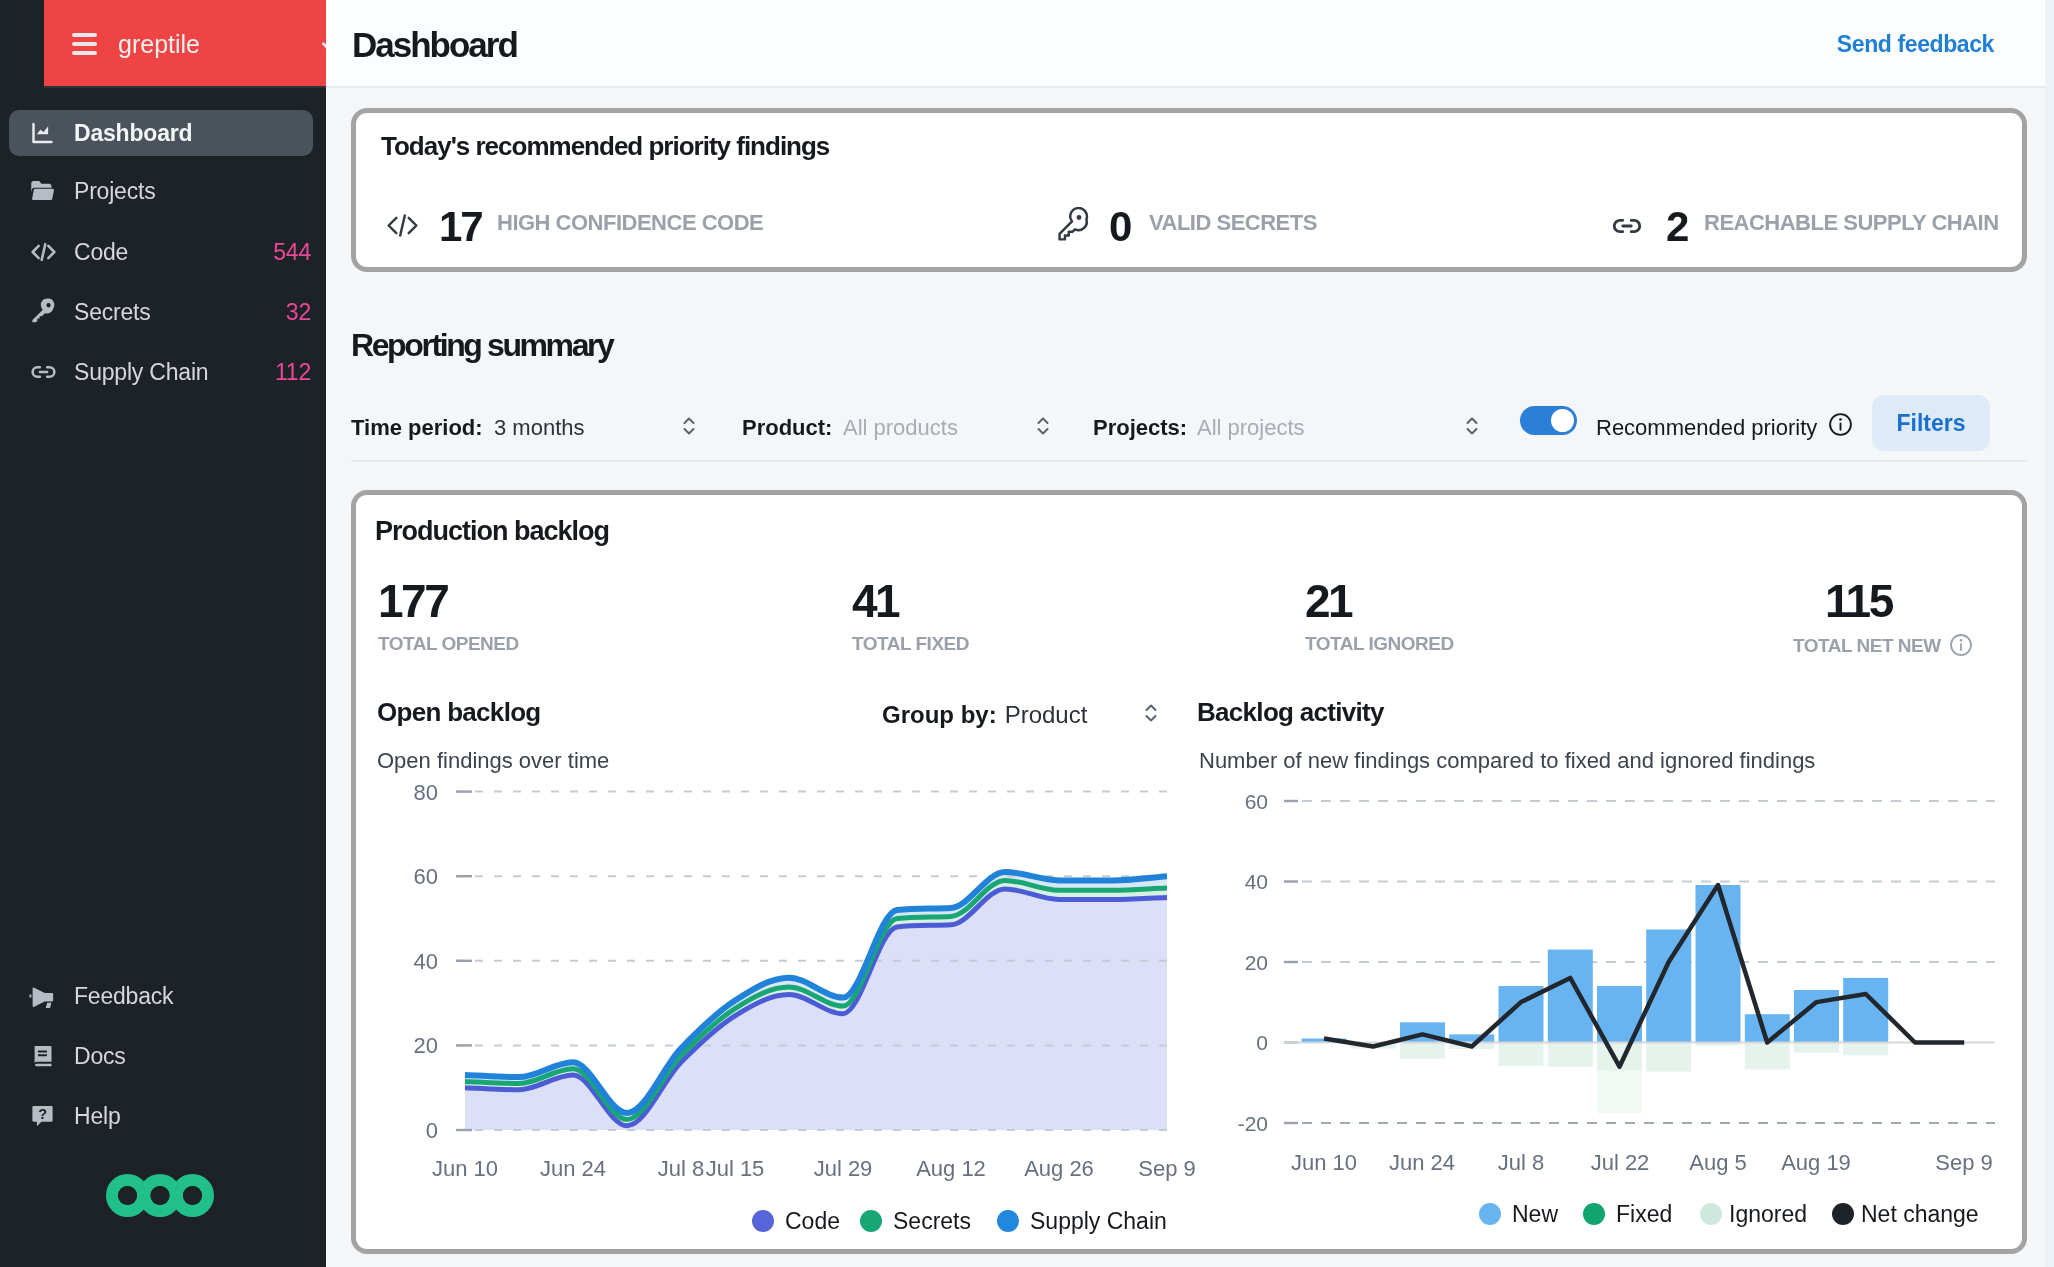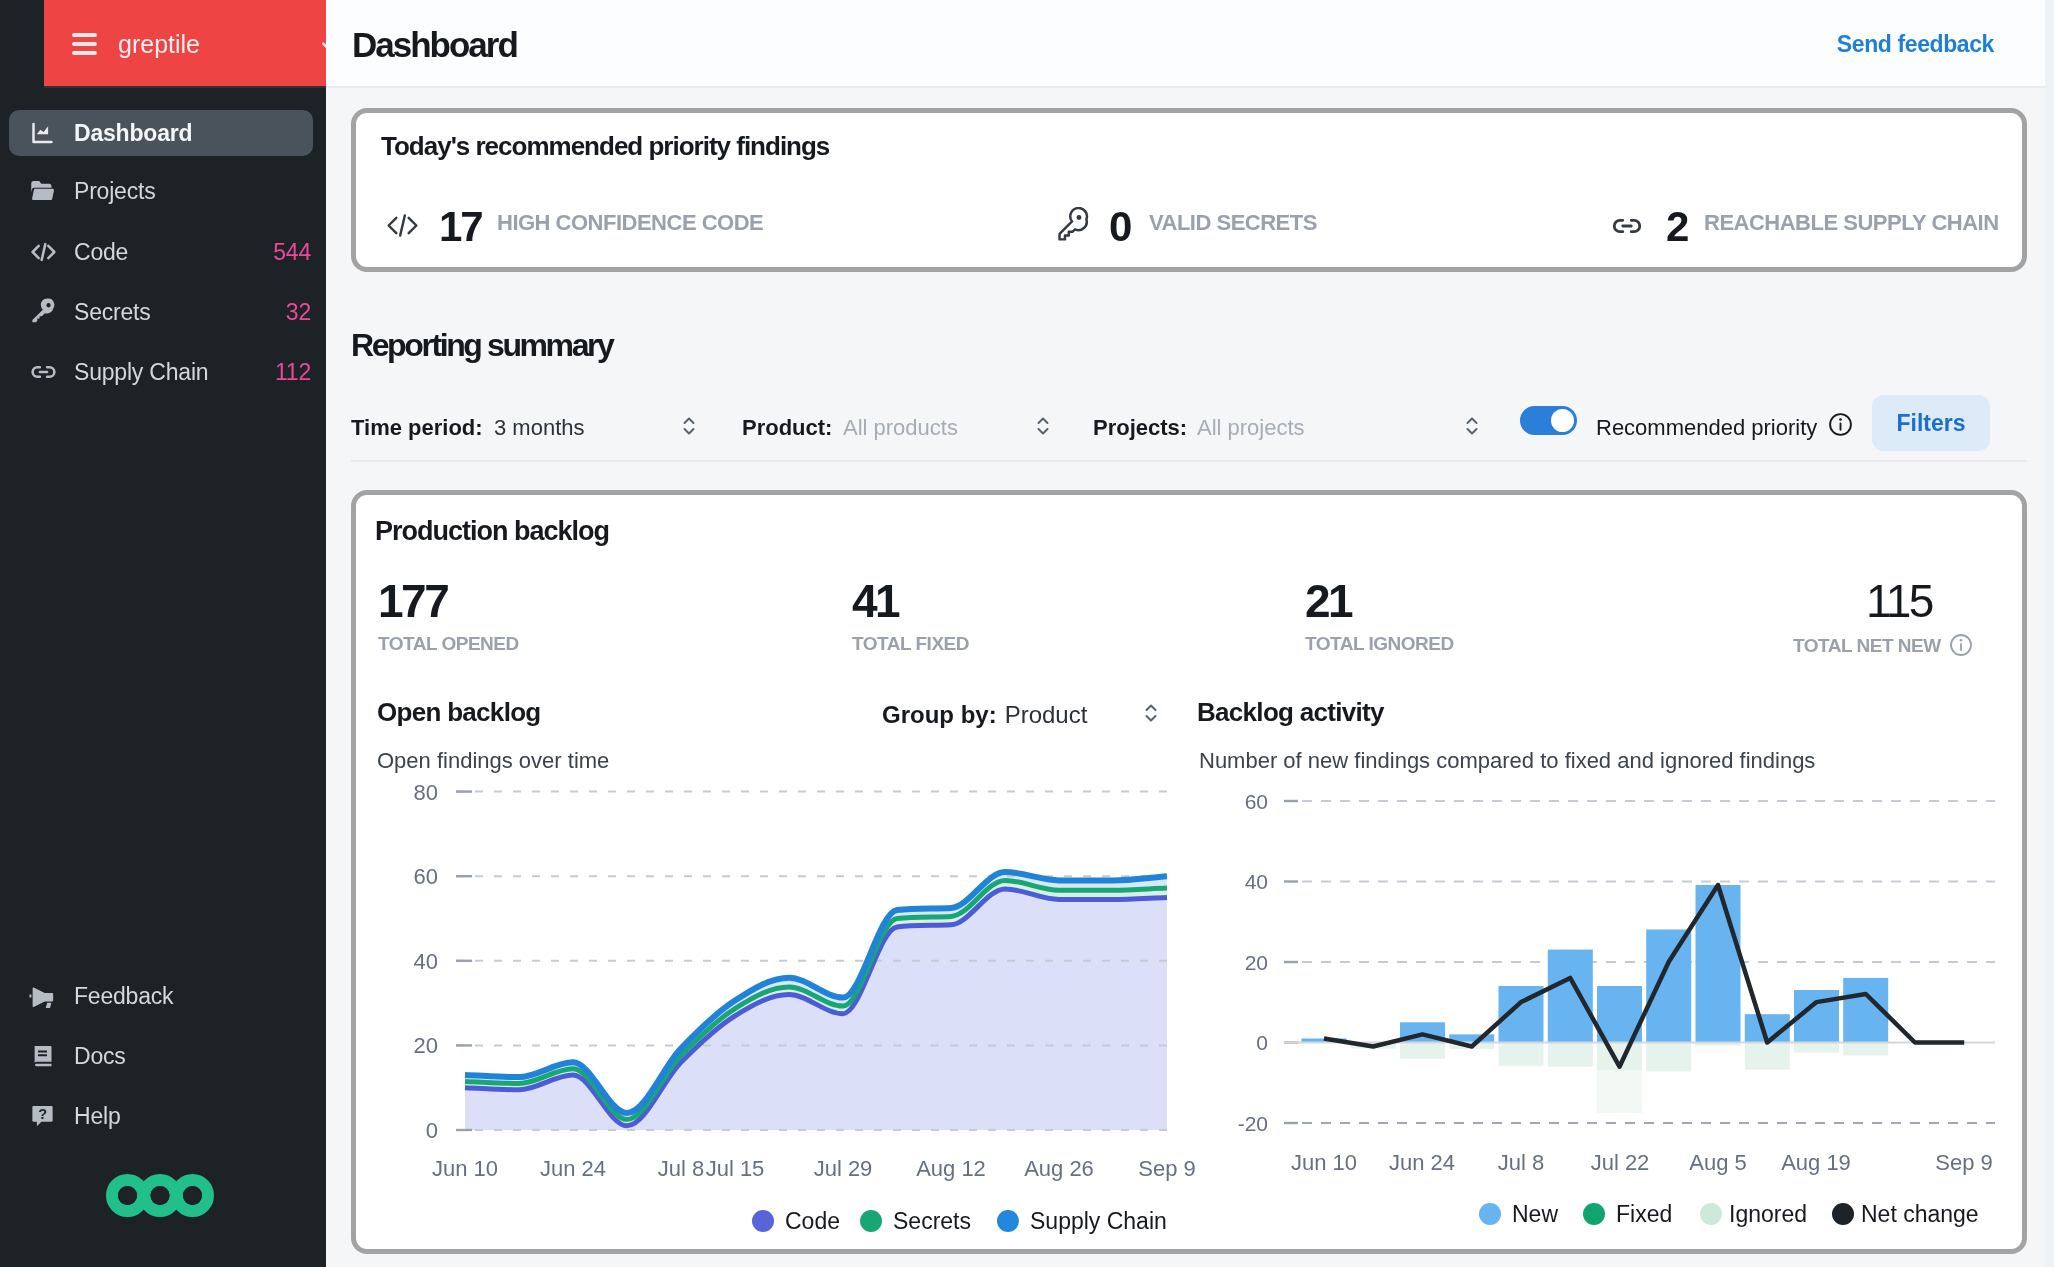--- a/index.html
+++ b/index.html
@@ -197,7 +197,7 @@
   <div class="abs capslabel" style="left:496px; top:138px; font-size:19px;">TOTAL FIXED</div>
   <div class="abs" style="left:949px; top:84px; font-size:46px; font-weight:bold; color:#16191e; letter-spacing:-2.5px; line-height:44px;">21</div>
   <div class="abs capslabel" style="left:949px; top:138px; font-size:19px;">TOTAL IGNORED</div>
-  <div class="abs" style="left:1510px; top:84px; font-size:46px; font-weight:normal; color:#16191e; letter-spacing:-2.5px; line-height:44px;">115</div>
+  <div class="abs" style="left:1469px; top:84px; font-size:46px; font-weight:bold; color:#16191e; letter-spacing:-2.5px; line-height:44px;">115</div>
   <div class="abs capslabel" style="left:1437px; top:138px; font-size:19px;">TOTAL NET NEW
     <svg style="vertical-align:-5px; margin-left:4px;" width="24" height="24" viewBox="0 0 24 24" fill="none" stroke="#9aa1ab" stroke-width="1.8">
         <circle cx="12" cy="12" r="10"></circle>

